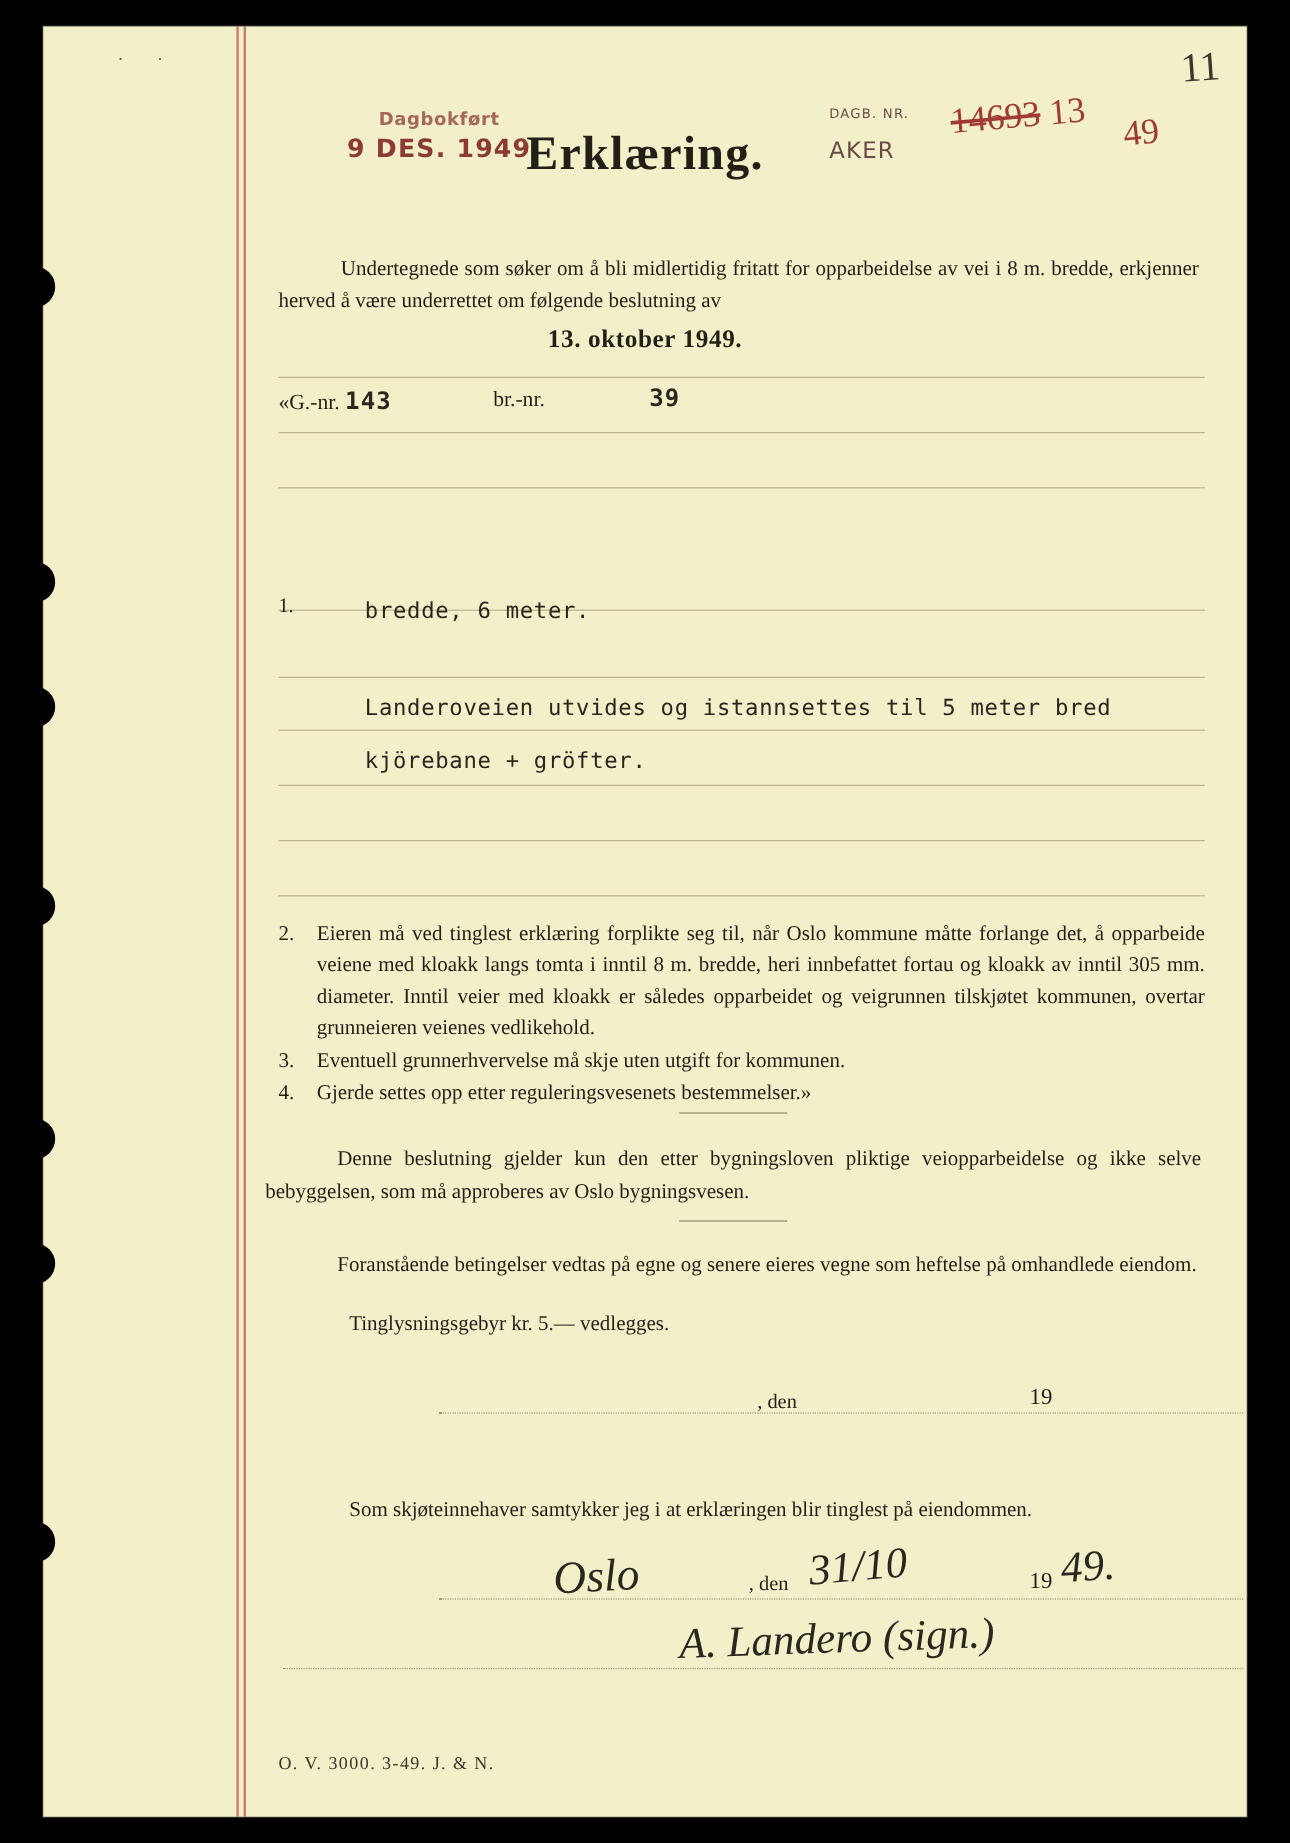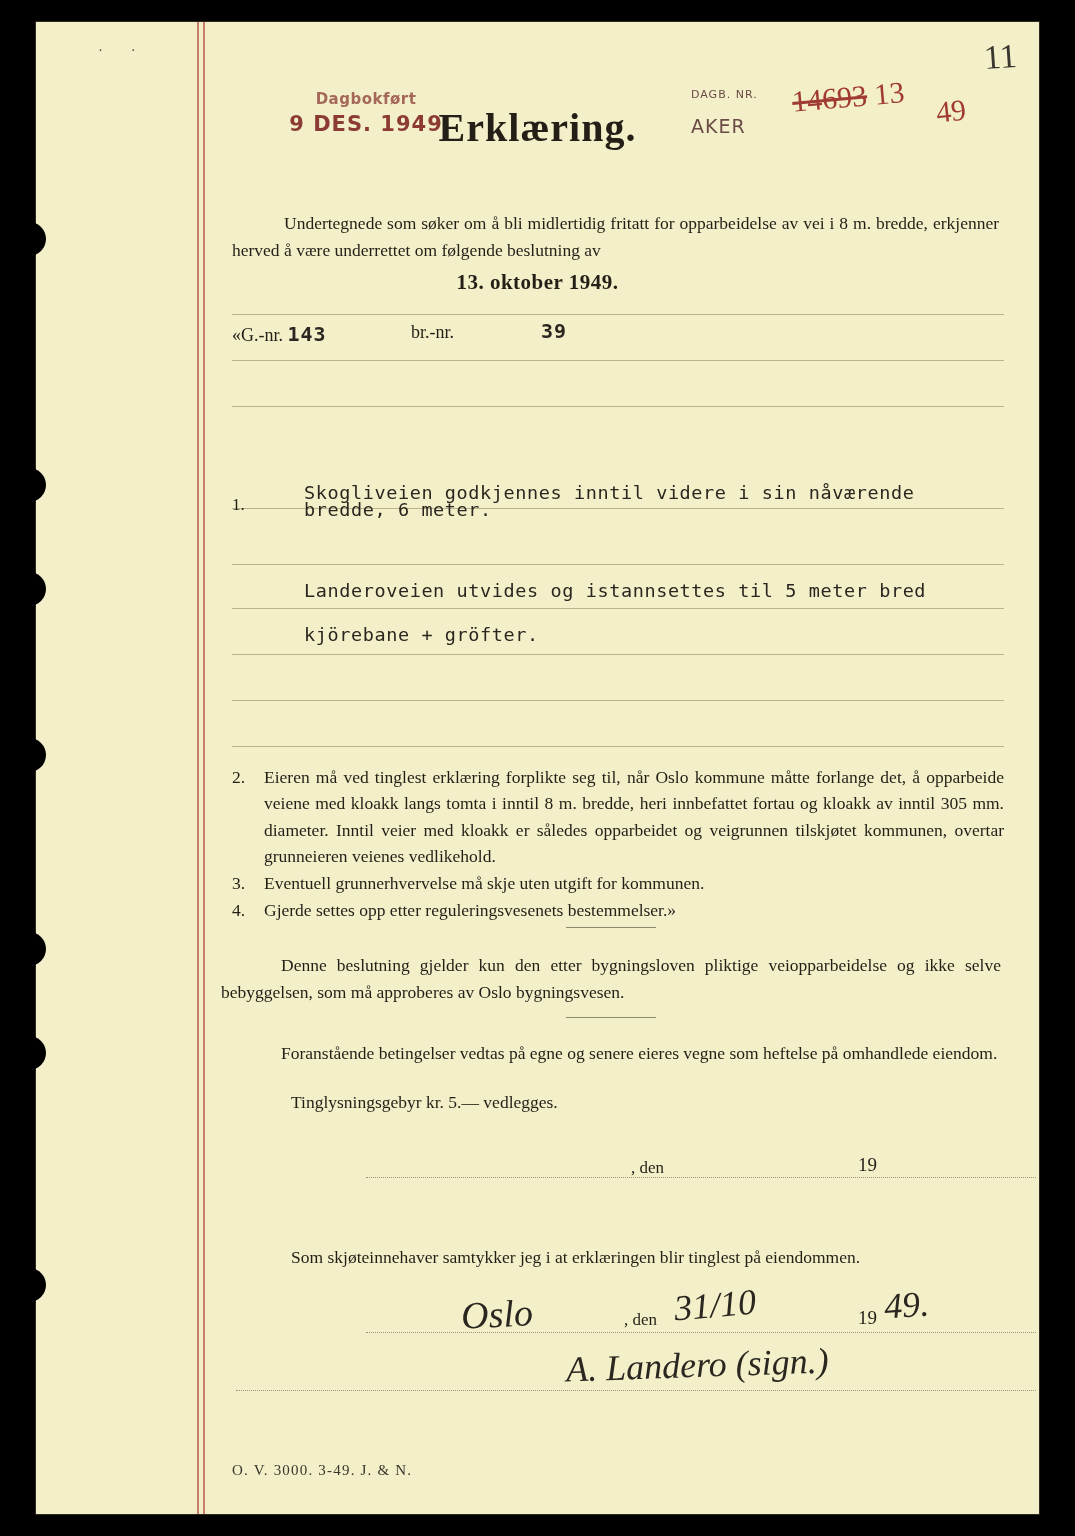--- a/index.html
+++ b/index.html
@@ -443,7 +443,6 @@
     <div class="rule" style="top:724px;"></div>
 
     <div class="num1">1.</div>
-    <div class="typed t-line1">Skogliveien godkjennes inntil videre i sin nåværende</div>
     <div class="typed t-line2">bredde, 6 meter.</div>
     <div class="typed t-line3">Landeroveien utvides og istannsettes til 5 meter bred</div>
     <div class="typed t-line4">kjörebane + gröfter.</div>

